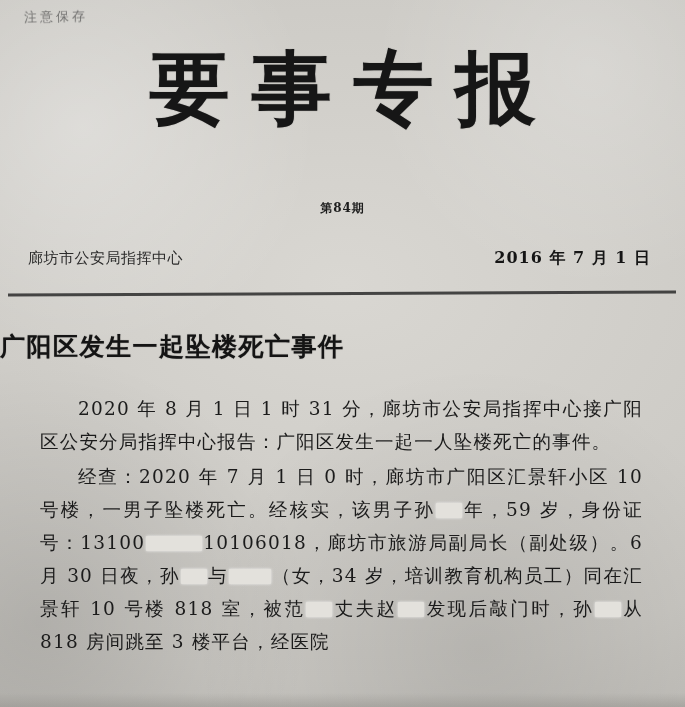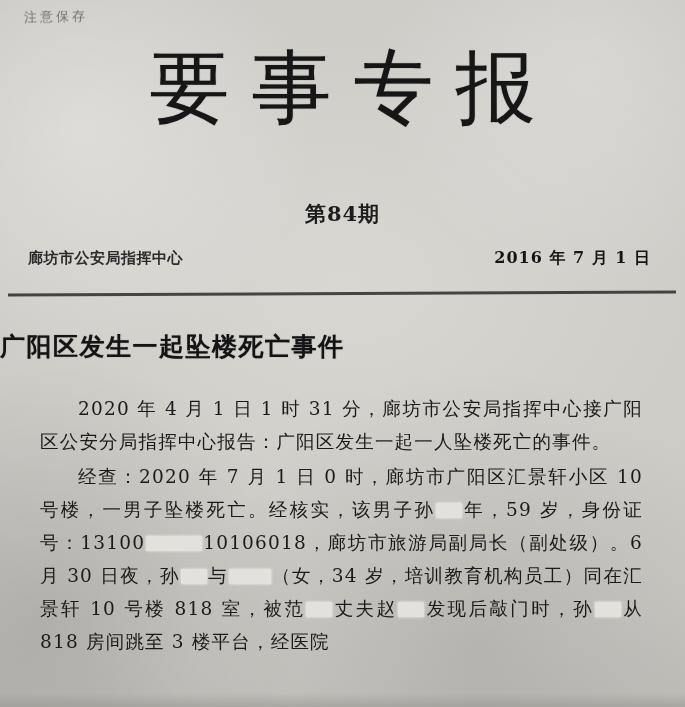--- a/index.html
+++ b/index.html
@@ -63,7 +63,7 @@
     width: 100%;
     text-align: center;
     font-family: "DejaVu Serif", serif;
-    font-weight: 400;
+    font-weight: 700;
     font-size: 80px;
     line-height: 1;
     letter-spacing: 22px;

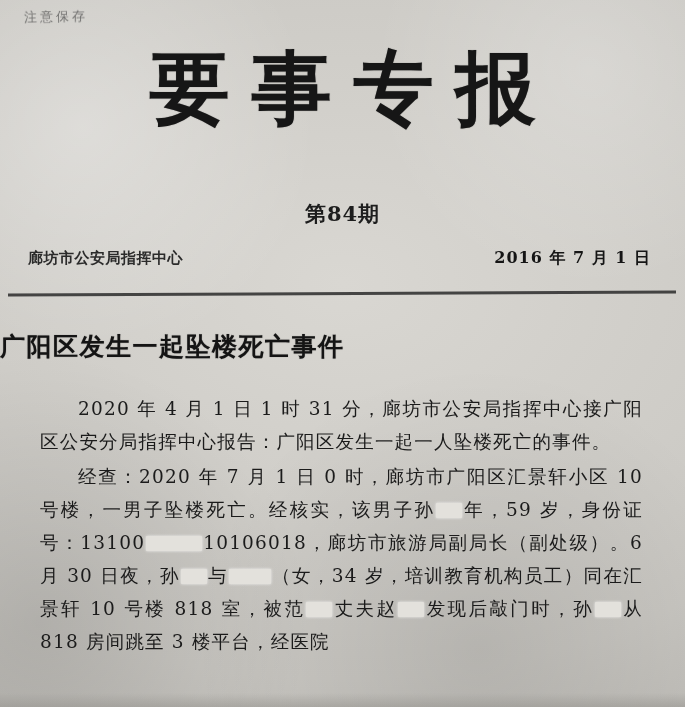--- a/index.html
+++ b/index.html
@@ -78,7 +78,7 @@
     left: 0;
     width: 100%;
     text-align: center;
-    font-size: 21px;
+    font-size: 12px;
     font-weight: 700;
     letter-spacing: 1px;
     color: #1d1d1d;

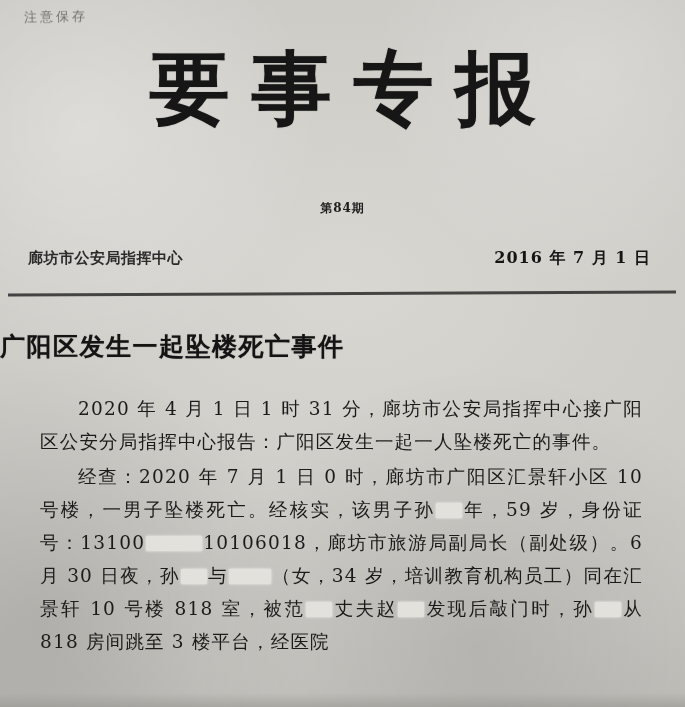--- a/index.html
+++ b/index.html
@@ -101,7 +101,6 @@
     letter-spacing: 0.5px;
     filter: blur(0.35px);
     color: #2b2b2b;
-    font-weight: bold;
   }
   .meta-right {
     font-size: 16px;

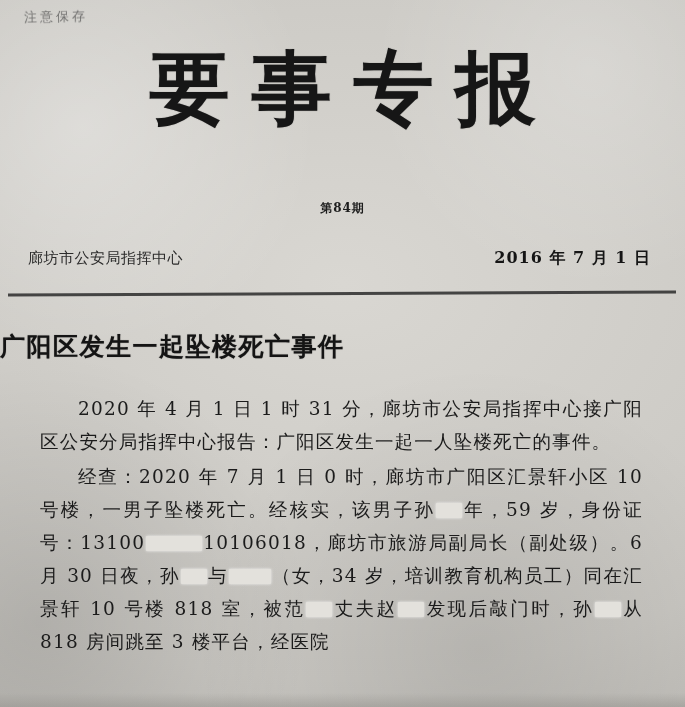--- a/index.html
+++ b/index.html
@@ -198,7 +198,7 @@
     <div class="headline soft2">广阳区发生一起坠楼死亡事件</div>
 
     <div class="body-text soft2" id="body-text">
-        <div class="para">2020 年 4 月 1 日 1 时 31 分，廊坊市公安局指挥中心接广阳区公安分局指挥中心报告：广阳区发生一起一人坠楼死亡的事件。</div>
+        <div class="para">2020 年 8 月 1 日 1 时 31 分，廊坊市公安局指挥中心接广阳区公安分局指挥中心报告：广阳区发生一起一人坠楼死亡的事件。</div>
         <div class="para">经查：2020 年 7 月 1 日 0 时，廊坊市广阳区汇景轩小区 10 号楼，一男子坠楼死亡。经核实，该男子孙<span class="redact narrow"></span>年，59 岁，身份证号：13100<span class="redact wide"></span>10106018，廊坊市旅游局副局长（副处级）。6 月 30 日夜，孙<span class="redact narrow"></span>与<span class="redact"></span>（女，34 岁，培训教育机构员工）同在汇景轩 10 号楼 818 室，被范<span class="redact narrow"></span>丈夫赵<span class="redact narrow"></span>发现后敲门时，孙<span class="redact narrow"></span>从 818 房间跳至 3 楼平台，经医院</div>
       </div>
 

